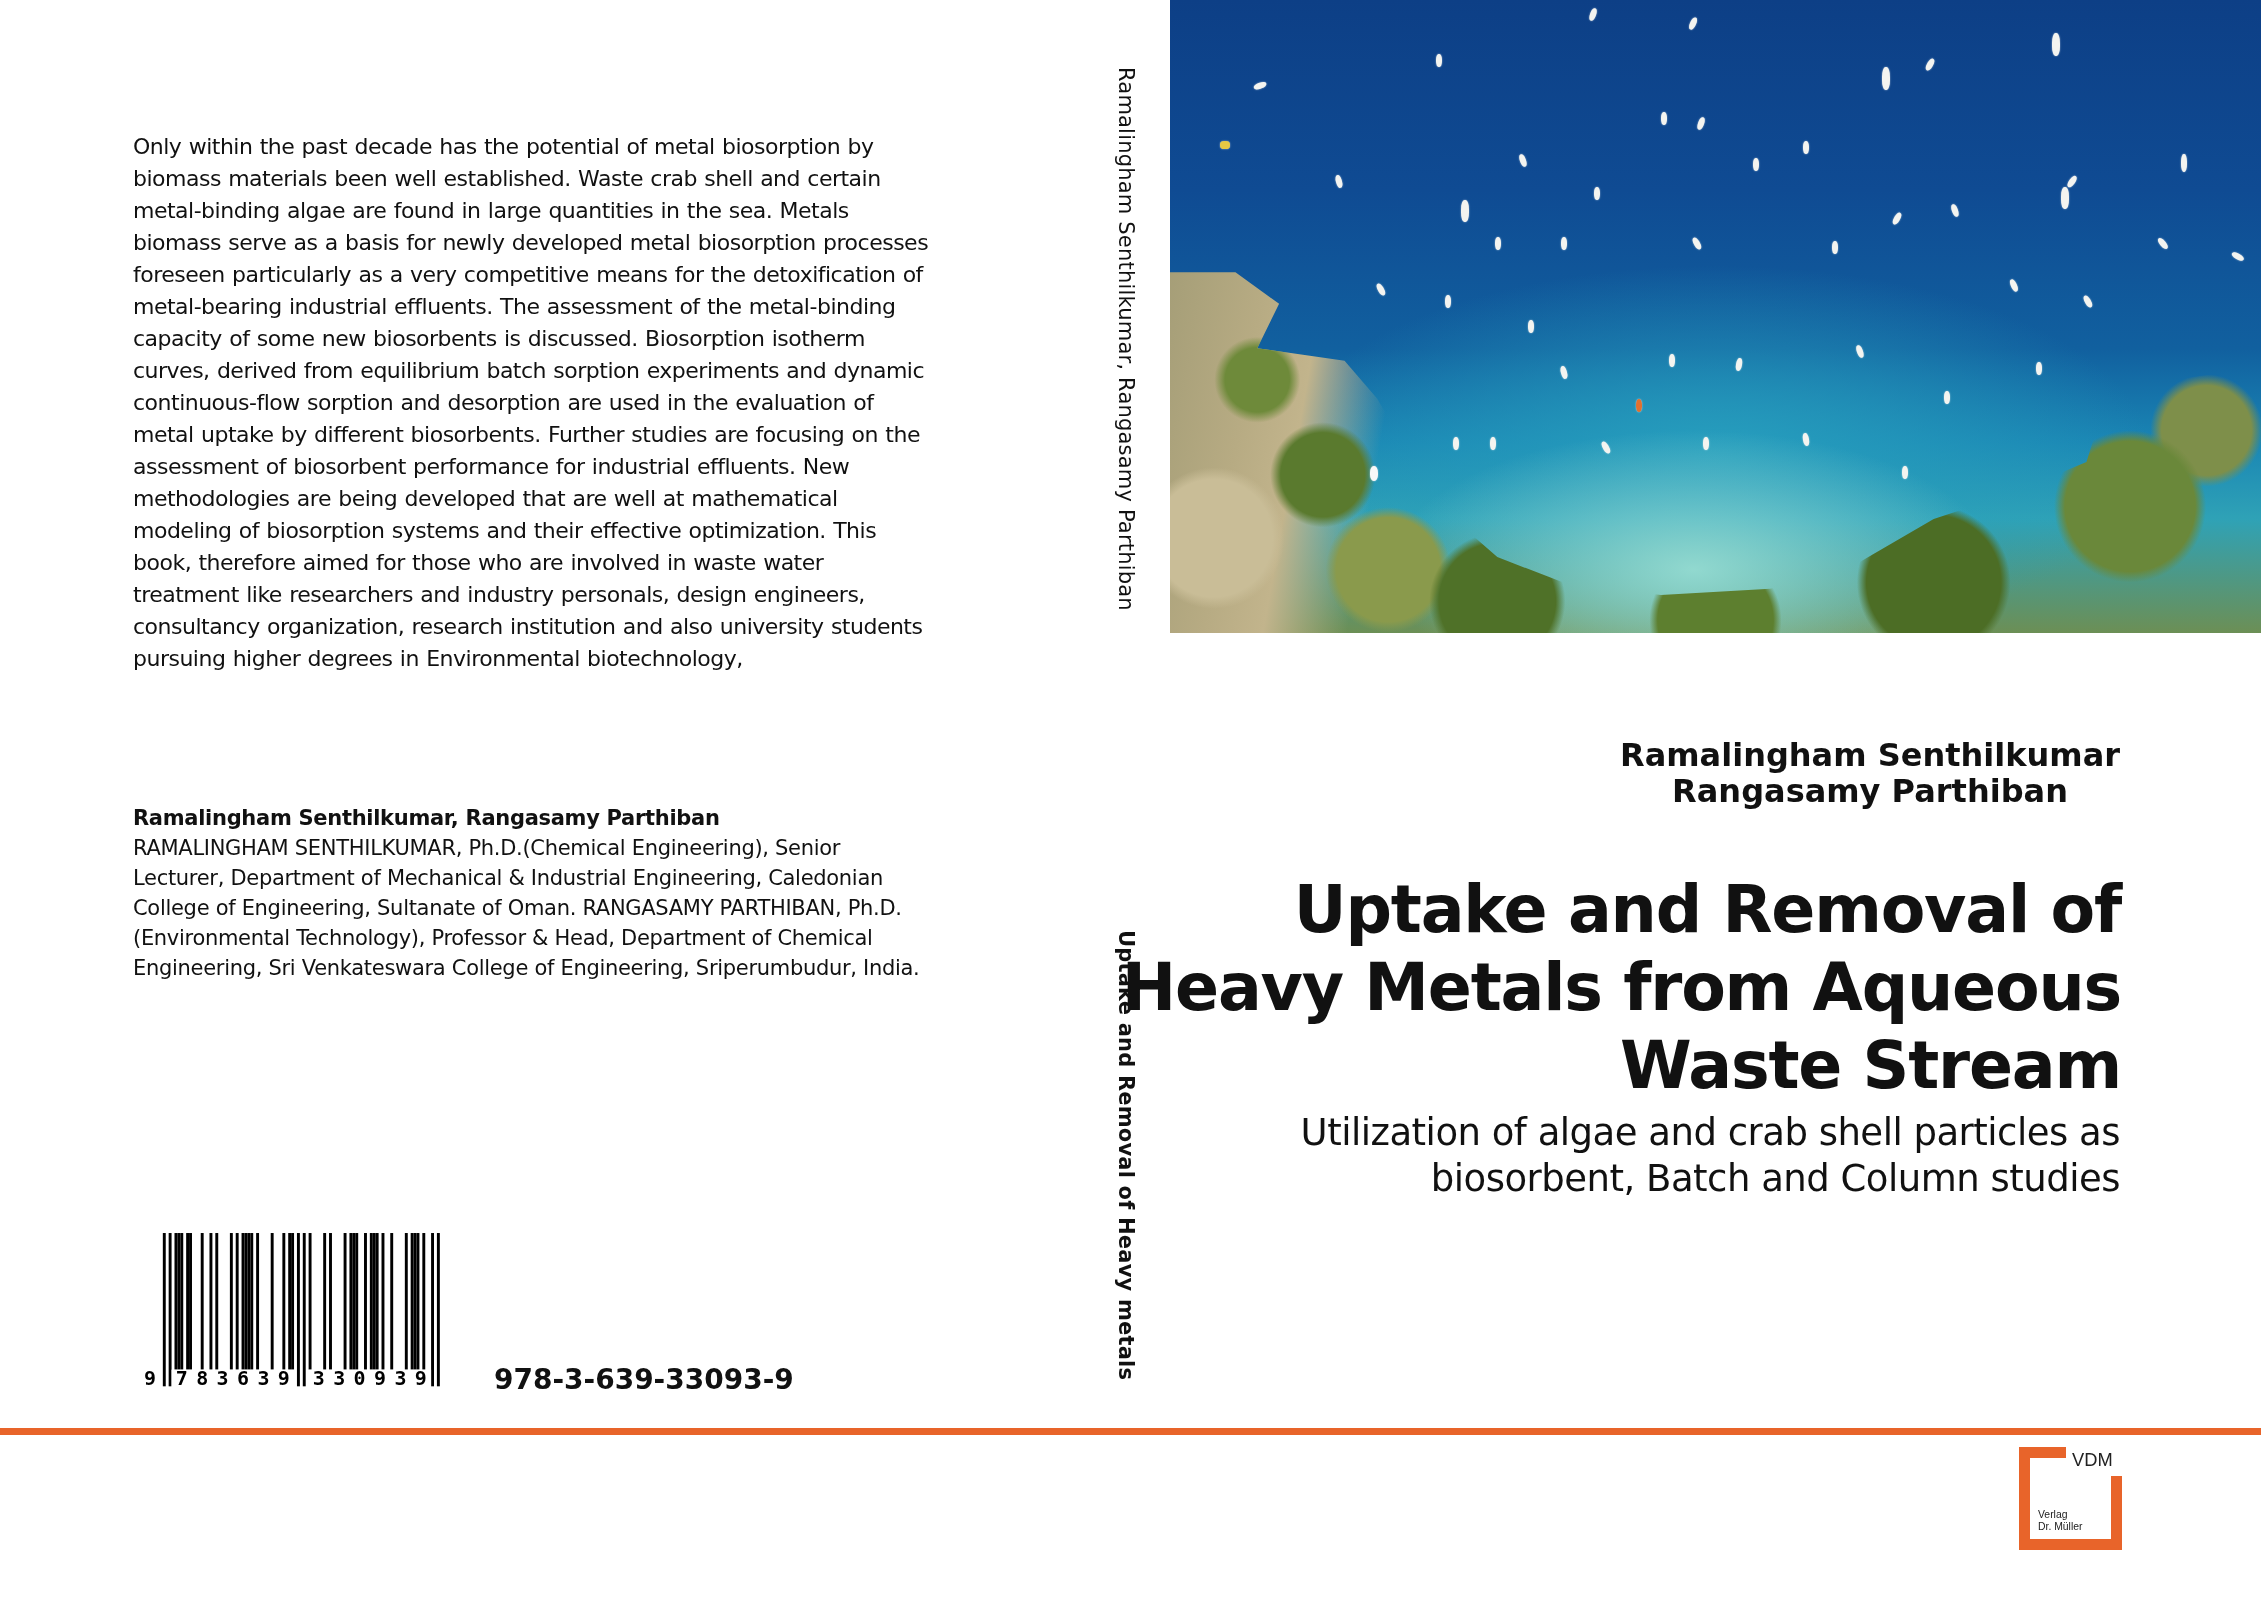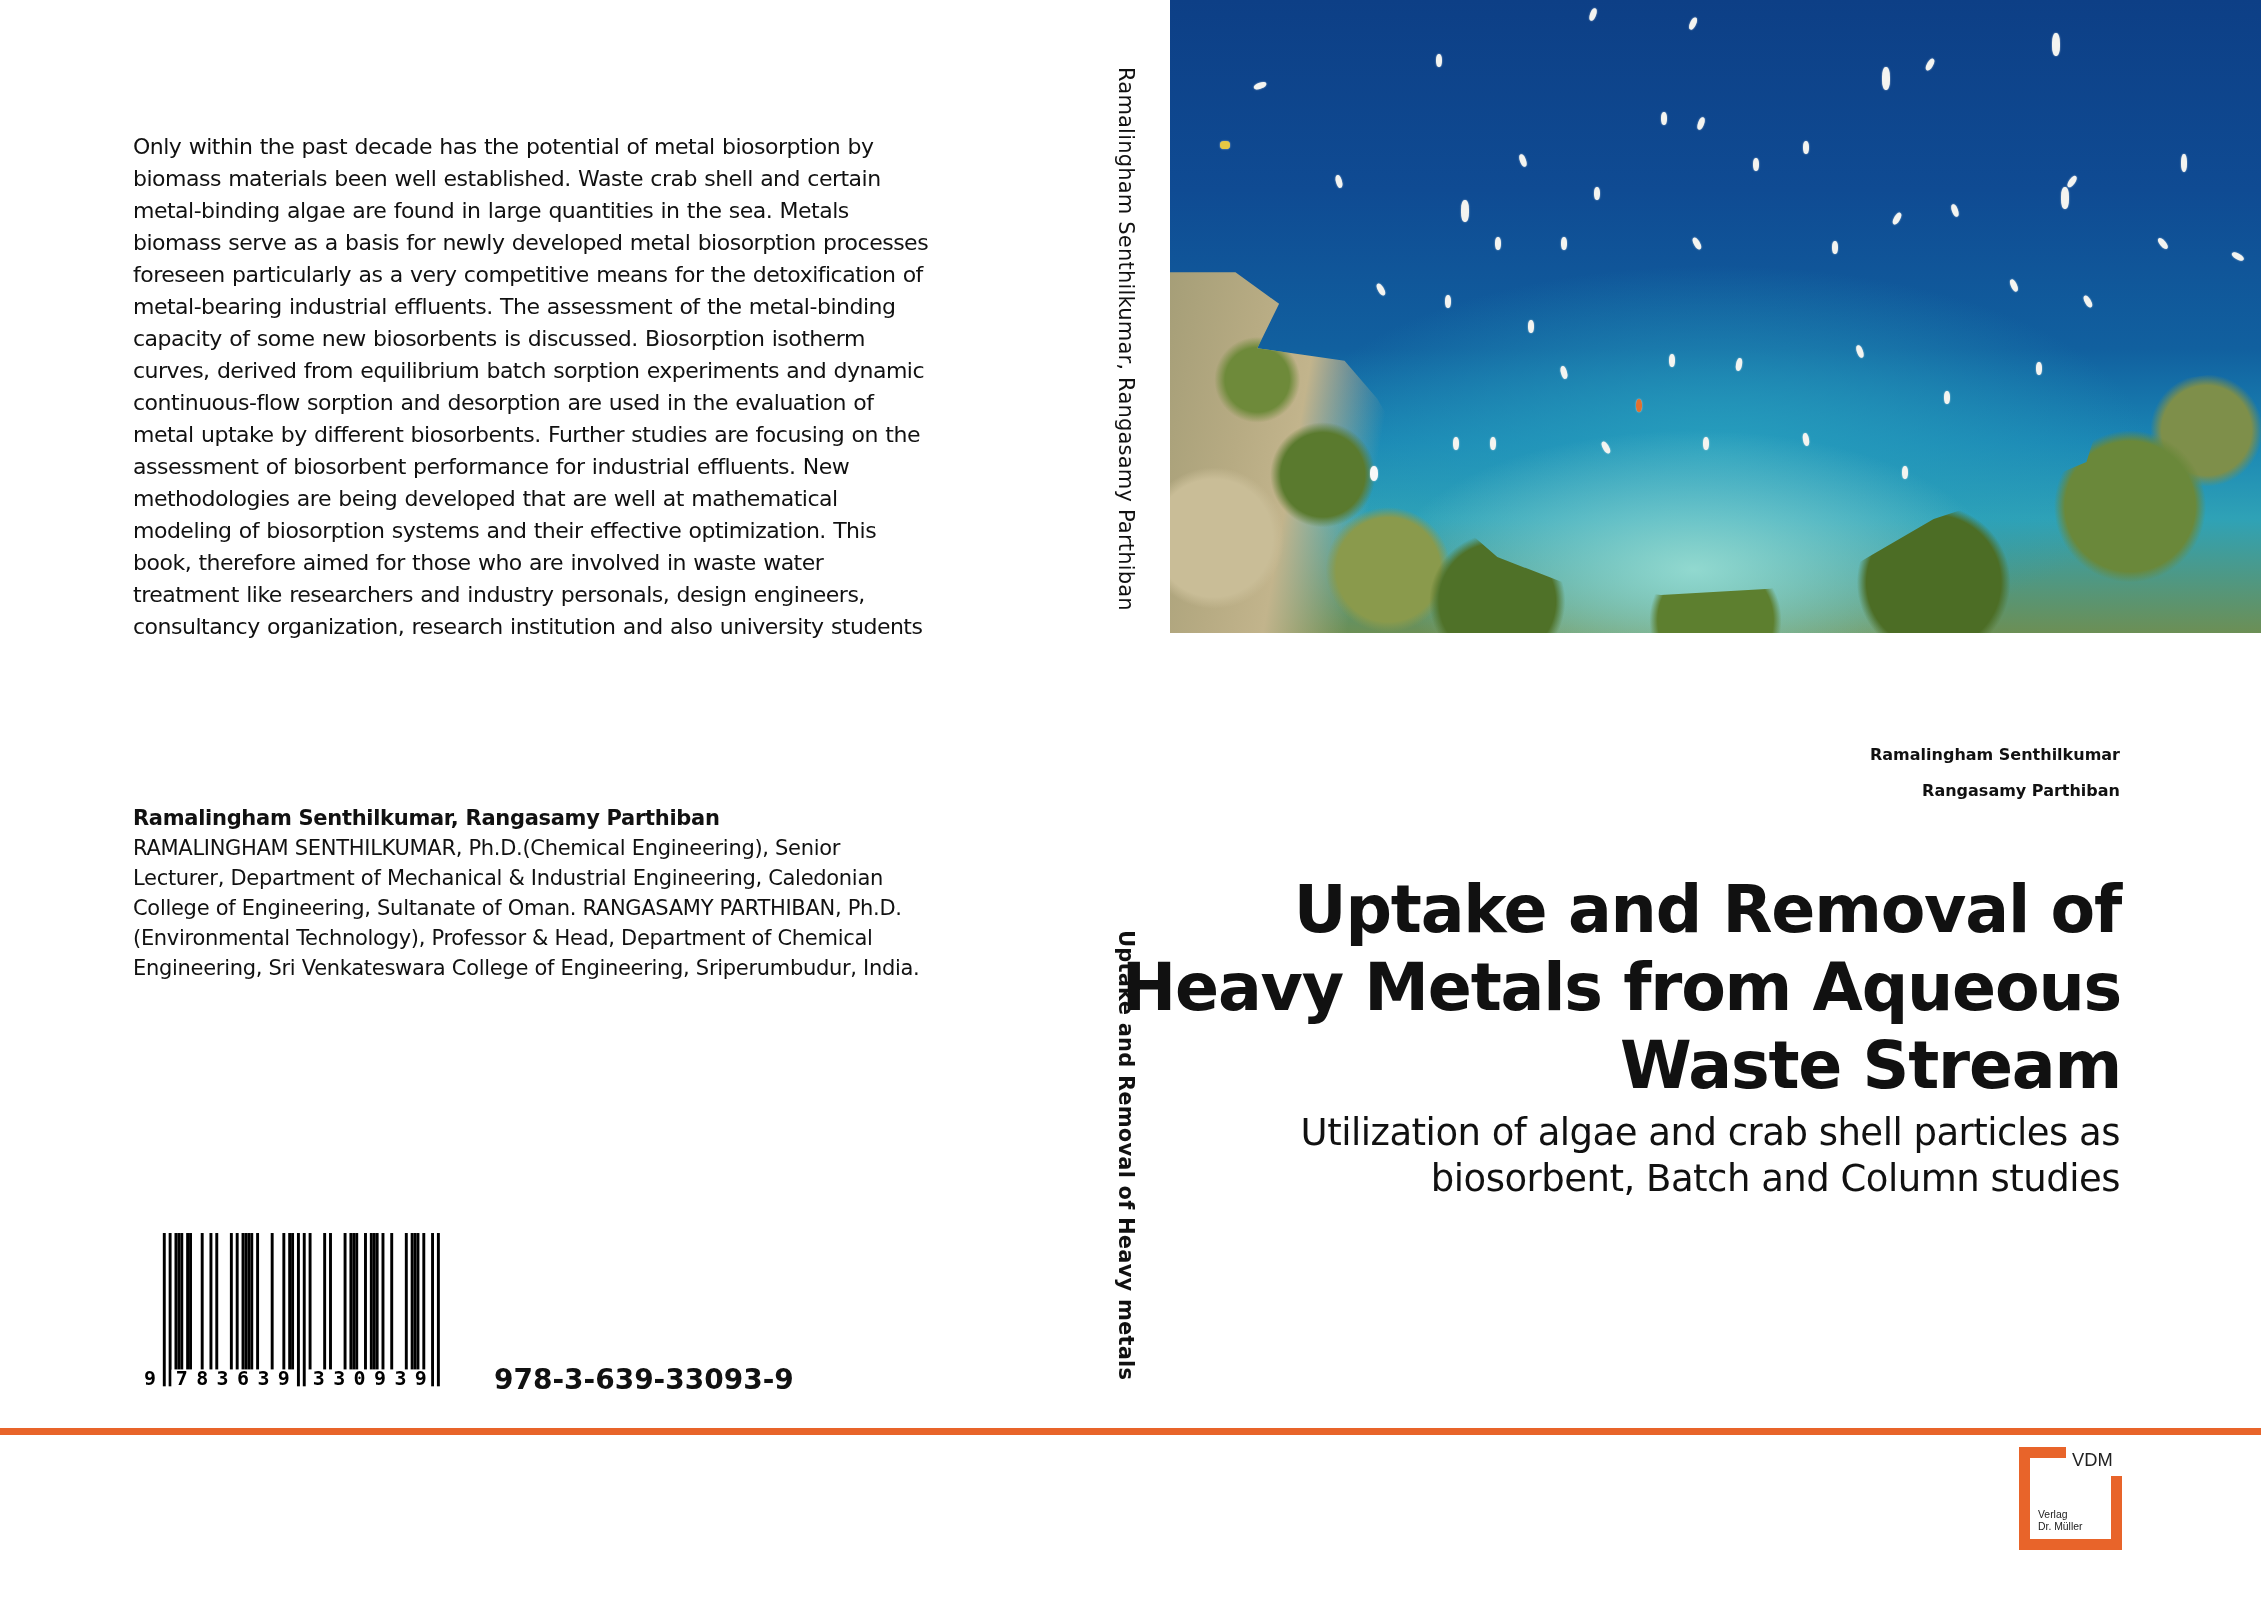--- a/index.html
+++ b/index.html
@@ -81,6 +81,7 @@
   <div>book, therefore aimed for those who are involved in waste water</div>
   <div>treatment like researchers and industry personals, design engineers,</div>
   <div>consultancy organization, research institution and also university students</div>
+  <div style="text-align:left">pursuing higher degrees in Environmental biotechnology,</div>
 </div>
 
 <div id="bio-wrap" class="abs">

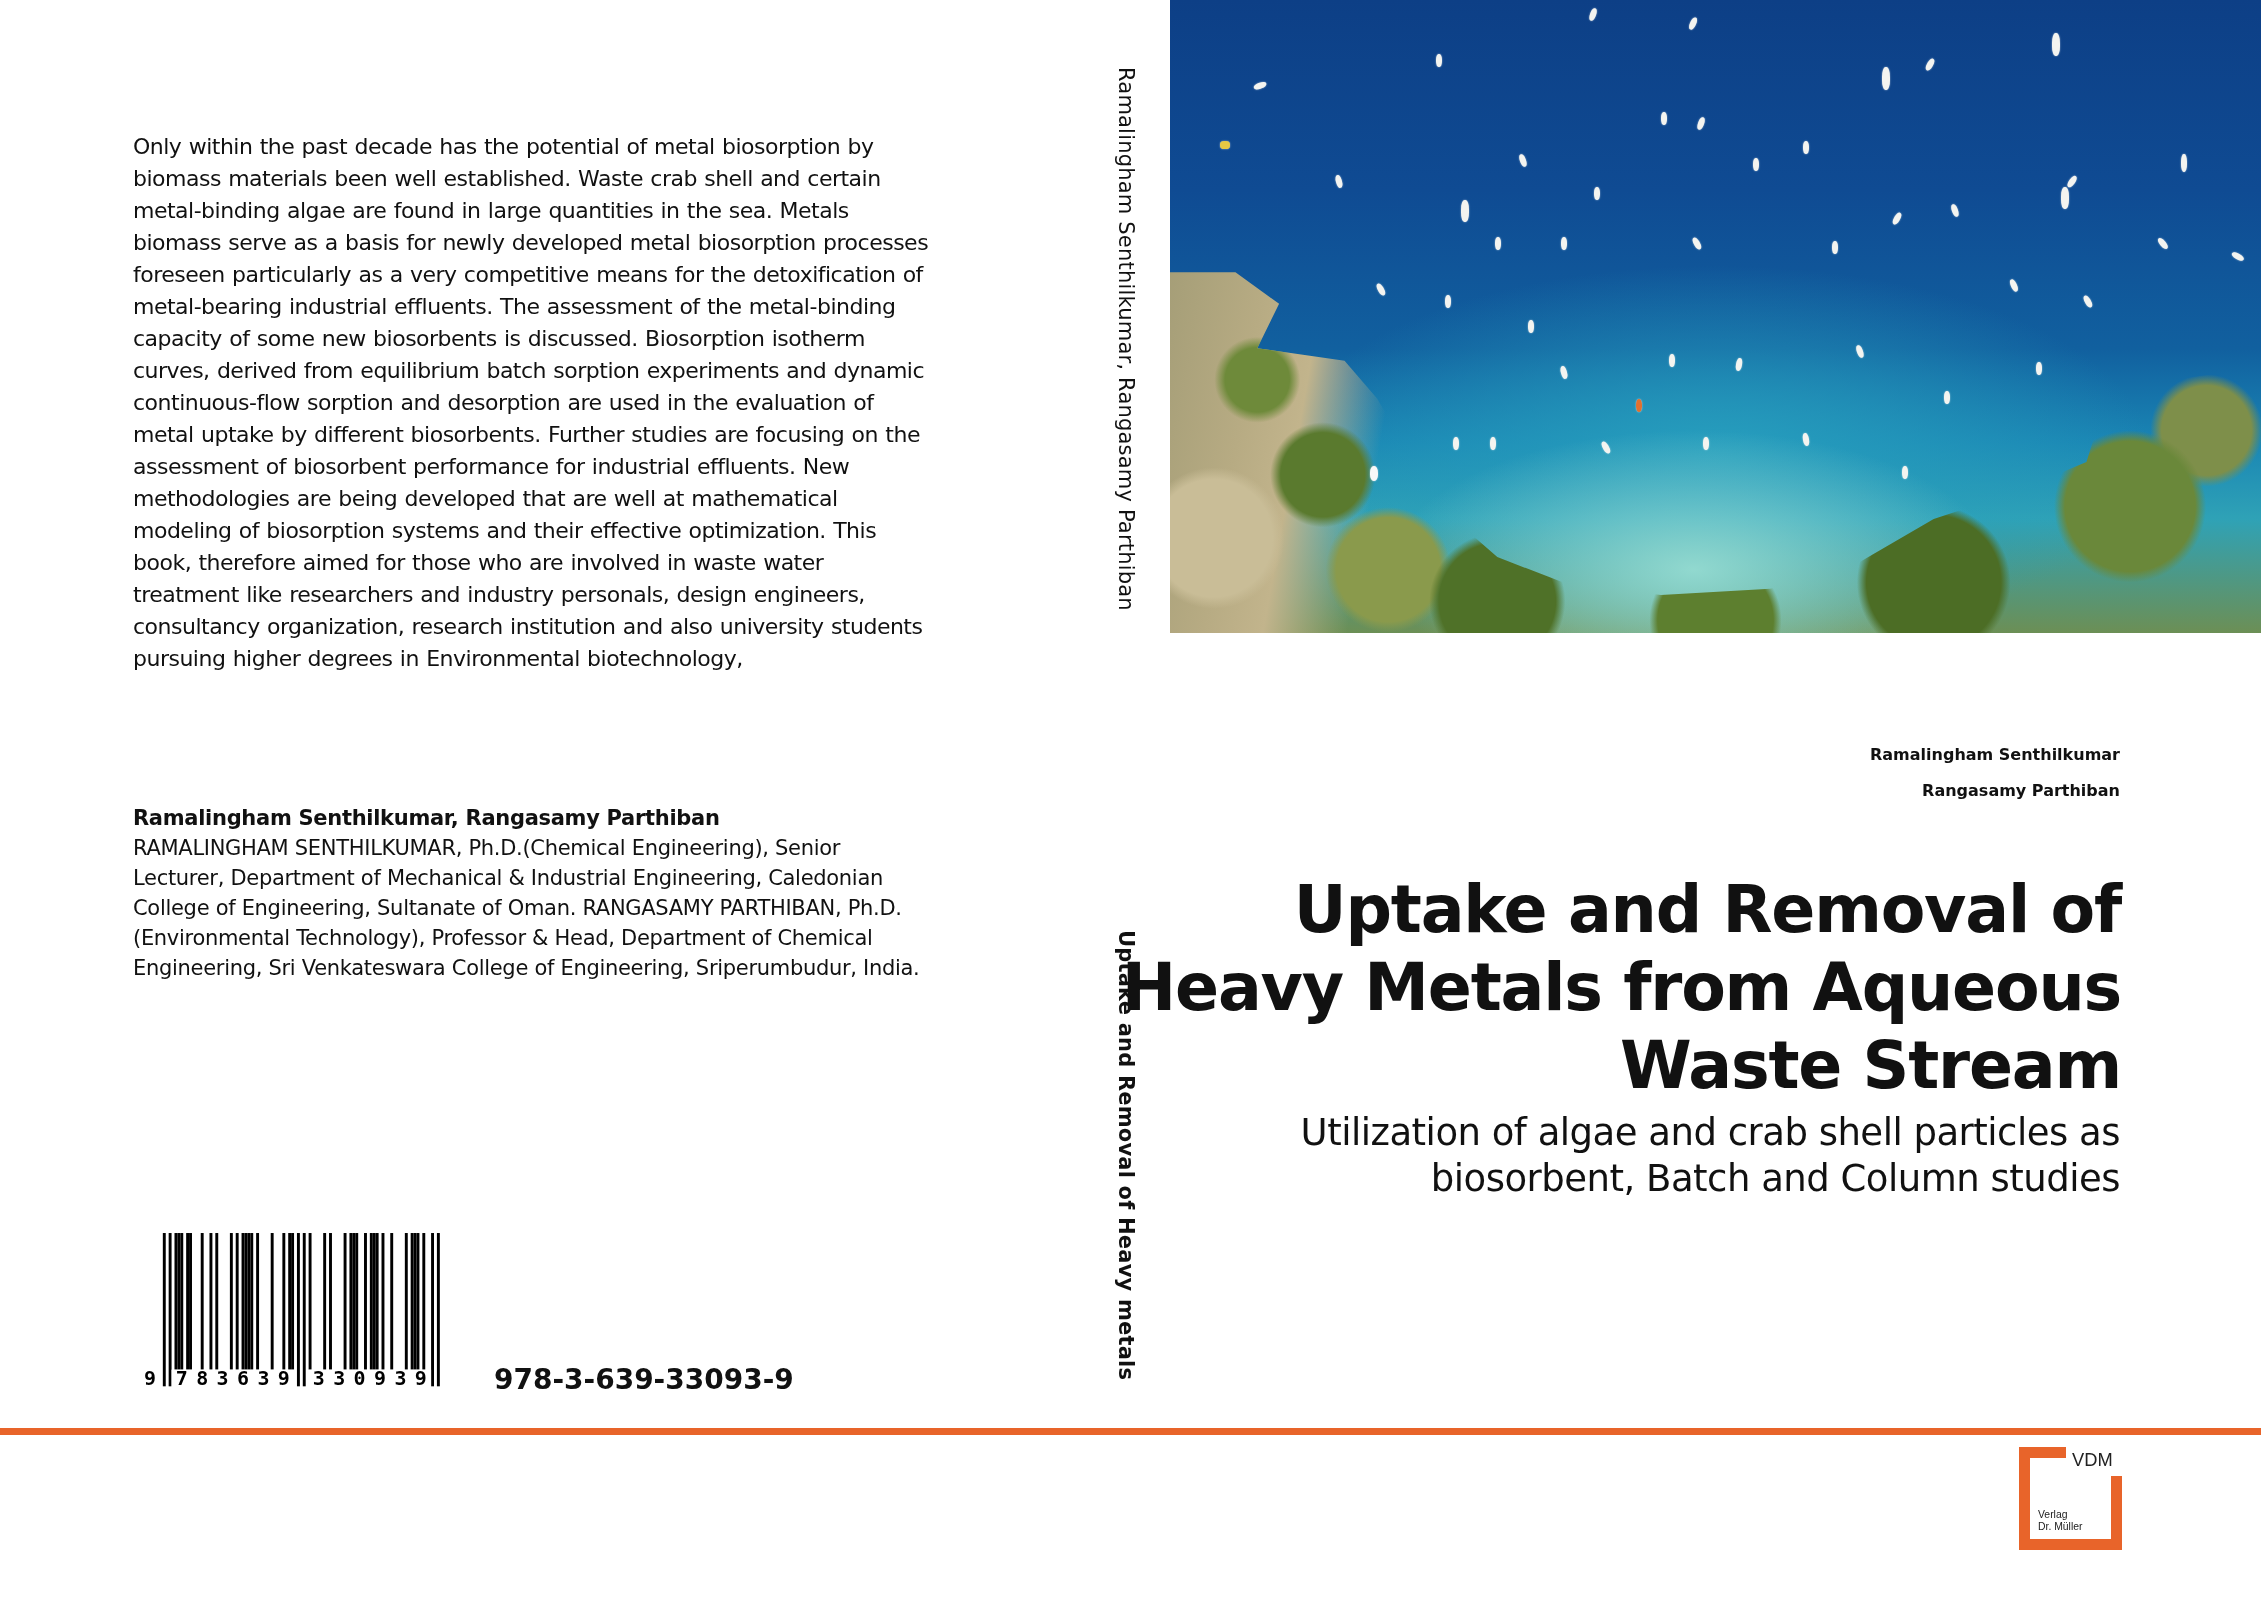--- a/index.html
+++ b/index.html
@@ -48,7 +48,7 @@
     .boat { position: absolute; width: 5.8px; height: 13.3px; background: #f4f4f0; border-radius: 45%; box-shadow: 0 0 1.7px rgba(255,255,255,0.7); }
 
     
-    #cover-authors { right: 141px; top: 737px; text-align: right; font-size: 16px; font-weight: bold; line-height: 36px; }
+    #cover-authors { right: 141px; top: 737px; text-align: center; font-size: 32px; font-weight: bold; line-height: 36px; }
     #cover-title { right: 140px; top: 871px; text-align: right; font-size: 65px; font-weight: bold; line-height: 78px; letter-spacing: -1.2px; white-space: nowrap; }
     #cover-subtitle { right: 141px; top: 1110px; text-align: right; font-size: 37px; line-height: 46px; letter-spacing: -0.5px; white-space: nowrap; }
 

